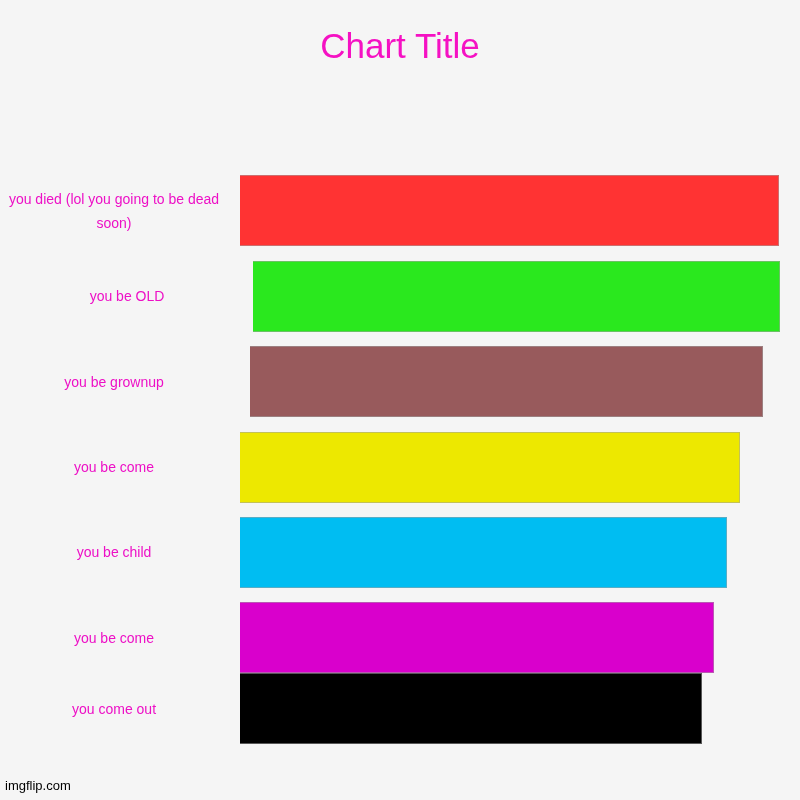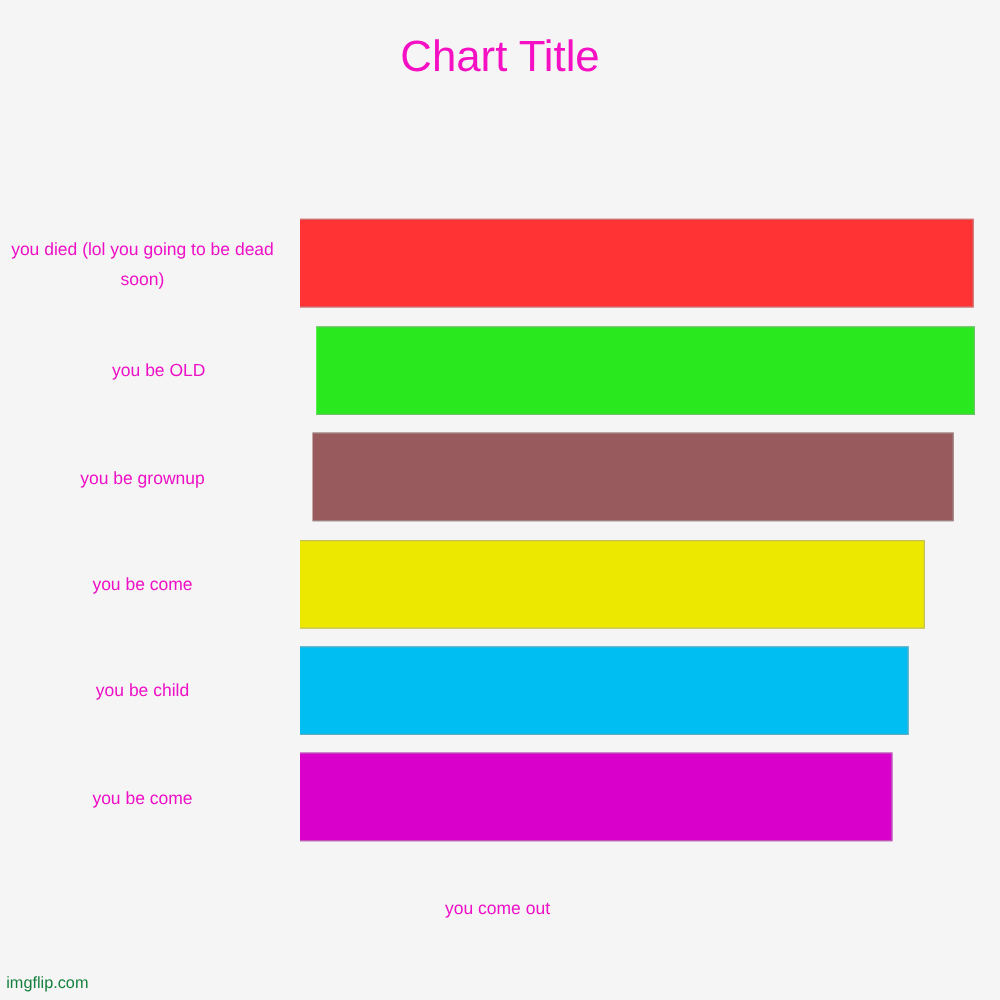--- a/index.html
+++ b/index.html
@@ -135,7 +135,7 @@
           <div class="bar-rect" style="background: rgb(217, 0, 204); width: 474.32px;"></div>
         </div>
       </div>
-      <div class="bar-row" style="top: 546px; height: 71px; flex-direction: column;">
+      <div class="bar-row" style="top: 505px; height: 71px;">
         <div class="bar-label">you come out</div>
         <div class="bar-track">
           <div class="bar-rect" style="background: rgb(0, 0, 0); width: 461.923px;"></div>

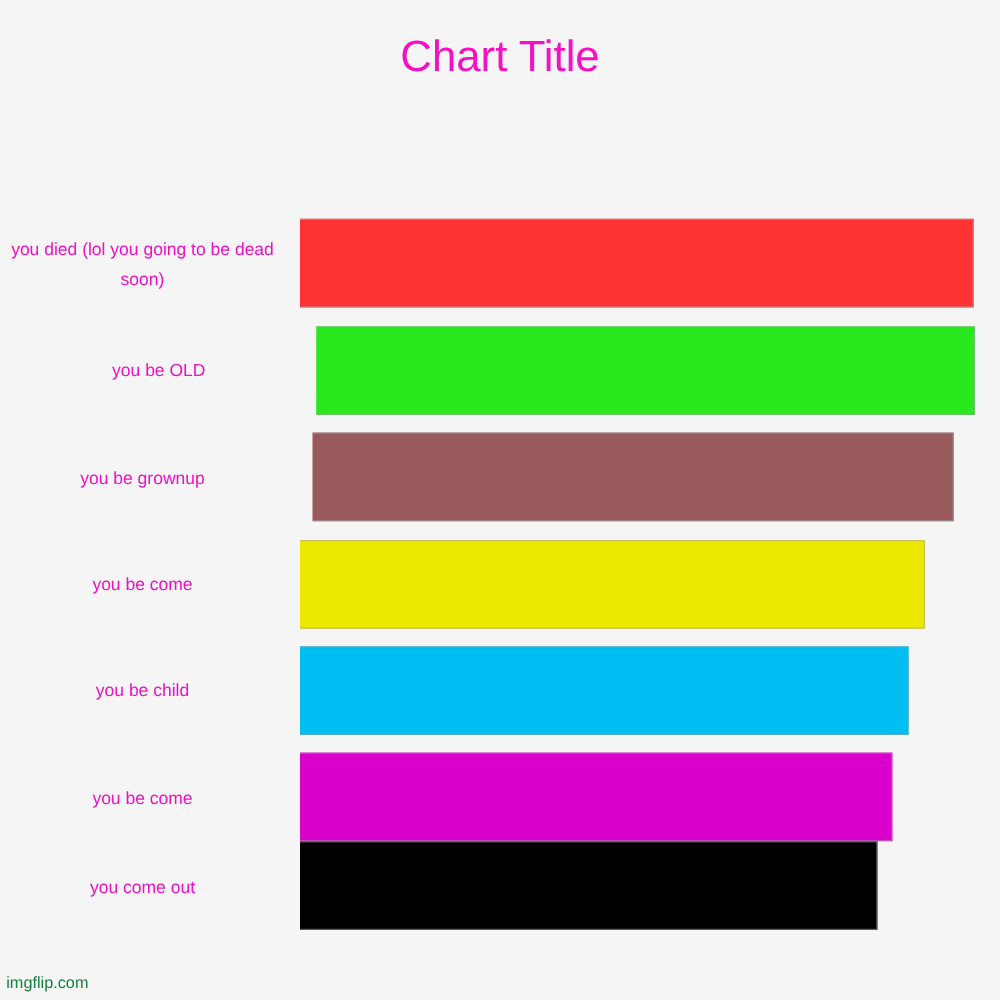--- a/index.html
+++ b/index.html
@@ -87,7 +87,7 @@
     bottom: 7px;
     font-size: 13px;
     line-height: 15px;
-    color: #15803d;
+    color: #000000;
     font-family: "Liberation Sans", sans-serif;
   }
 </style>

